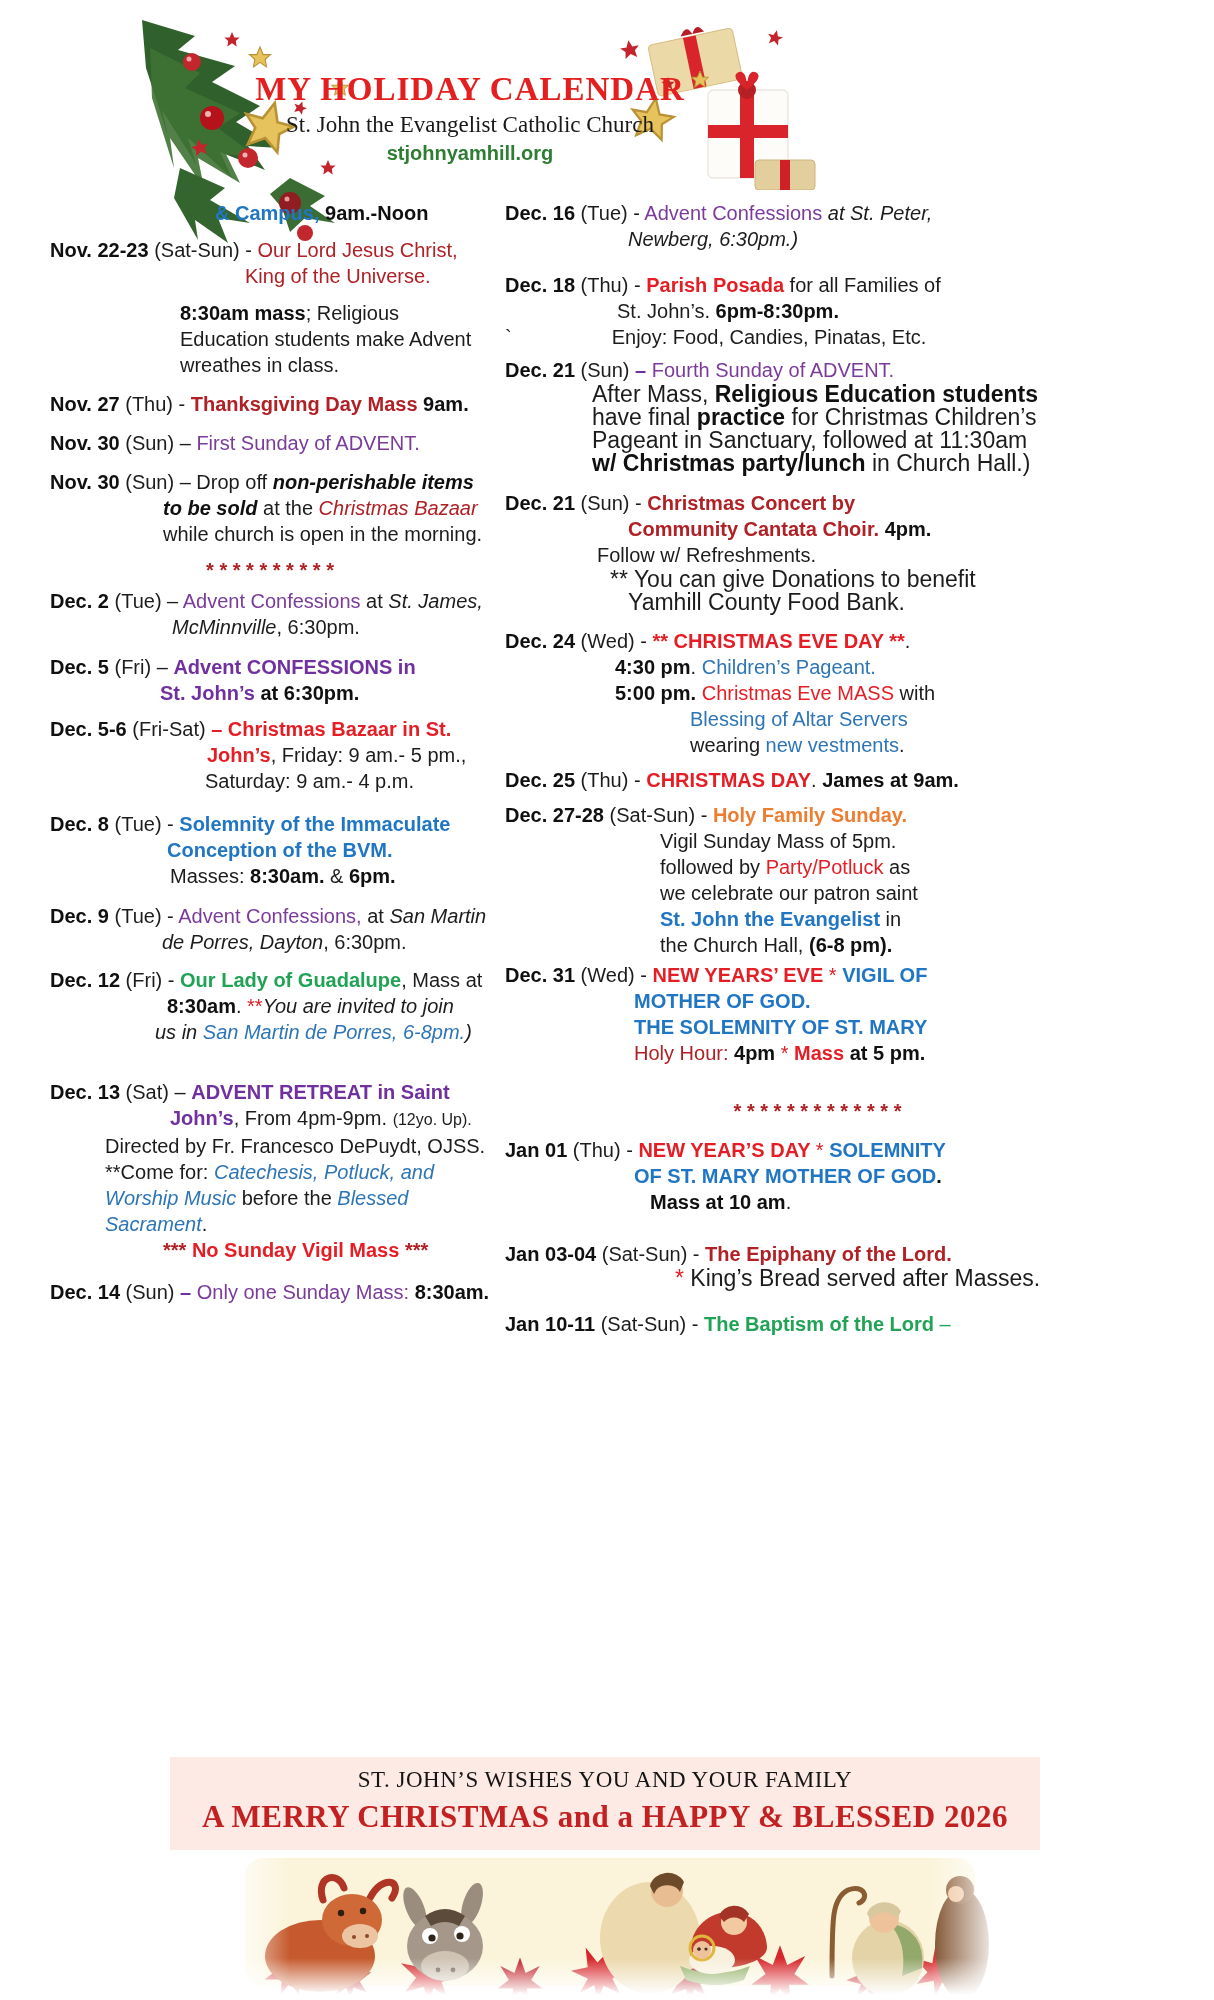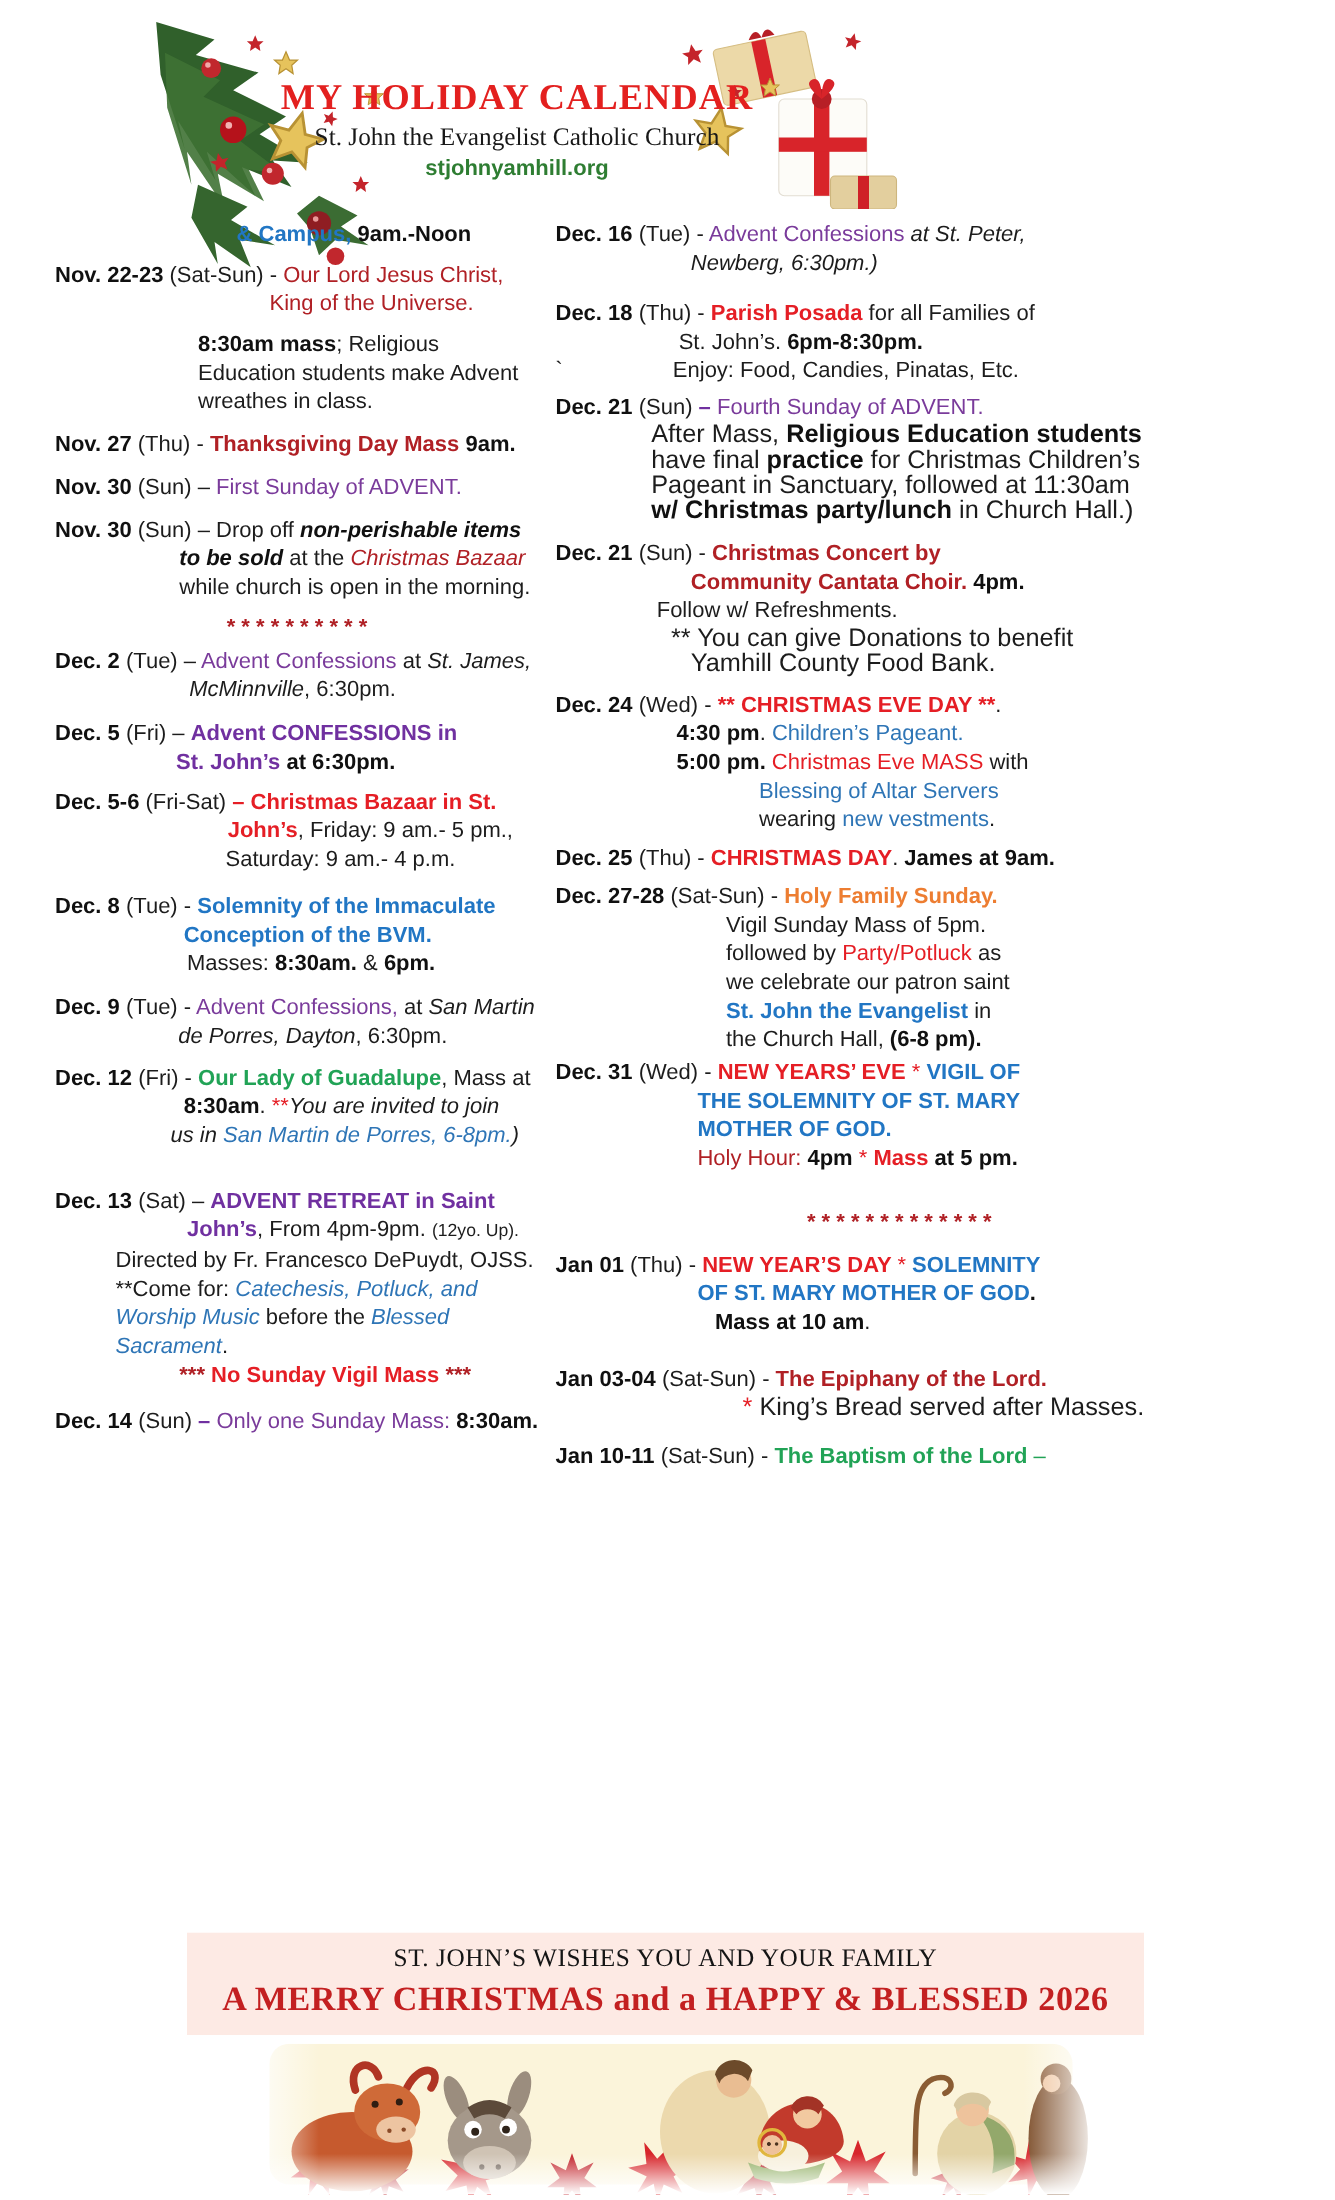--- a/index.html
+++ b/index.html
@@ -233,8 +233,8 @@
       </div>
       <div class="entry" style="margin-bottom: 32px;">
         <div class="line"><span class="s-date">Dec. 31</span><span class="s-plain"> (Wed) - </span><span class="s-redBold">NEW YEARS’ EVE </span><span class="s-red">* </span><span class="s-blueBold">VIGIL OF</span></div>
+        <div class="line" style="padding-left: 129px;"><span class="s-blueBold">MOTHER OF GOD.</span></div>
         <div class="line" style="padding-left: 129px;"><span class="s-blueBold">THE SOLEMNITY OF ST. MARY</span></div>
-        <div class="line" style="padding-left: 129px;"><span class="s-blueBold">MOTHER OF GOD.</span></div>
         <div class="line" style="padding-left: 129px;"><span class="s-darkred">Holy Hour: </span><span class="s-bold">4pm </span><span class="s-red">* </span><span class="s-redBold">Mass</span><span class="s-bold"> at 5 pm.</span></div>
       </div>
       <div class="entry" style="margin-bottom: 13px;">

